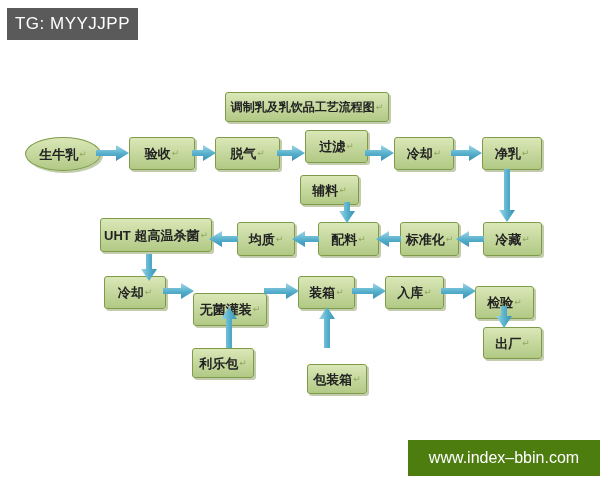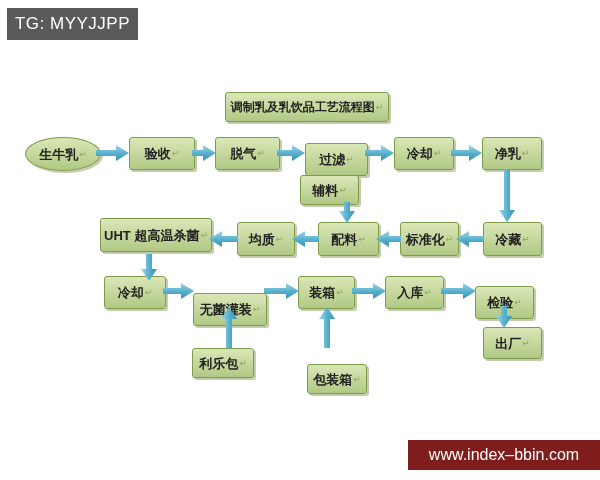--- a/index.html
+++ b/index.html
@@ -63,7 +63,7 @@
   <span>脱气</span>
     <span class="pmark">↵</span>
 </div>
-<div class="node" style="left:305px;top:143px;width:61px;height:31px">
+<div class="node" style="left:305px;top:130px;width:61px;height:31px">
   <span>过滤</span>
     <span class="pmark">↵</span>
 </div>

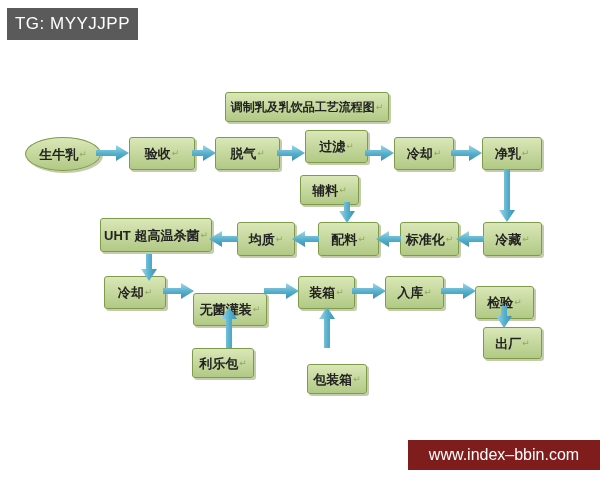--- a/index.html
+++ b/index.html
@@ -14,8 +14,8 @@
     font-size:17px;letter-spacing:.5px;
   }
   .wm{
-    position:absolute;left:408px;top:440px;width:192px;height:30px;
-    background:#7f1d1d;color:#ffffff;display:flex;align-items:center;justify-content:center;
+    position:absolute;left:408px;top:440px;width:192px;height:36px;
+    background:#4d7c0f;color:#ffffff;display:flex;align-items:center;justify-content:center;
     font-size:16px;
   }
   .node{

